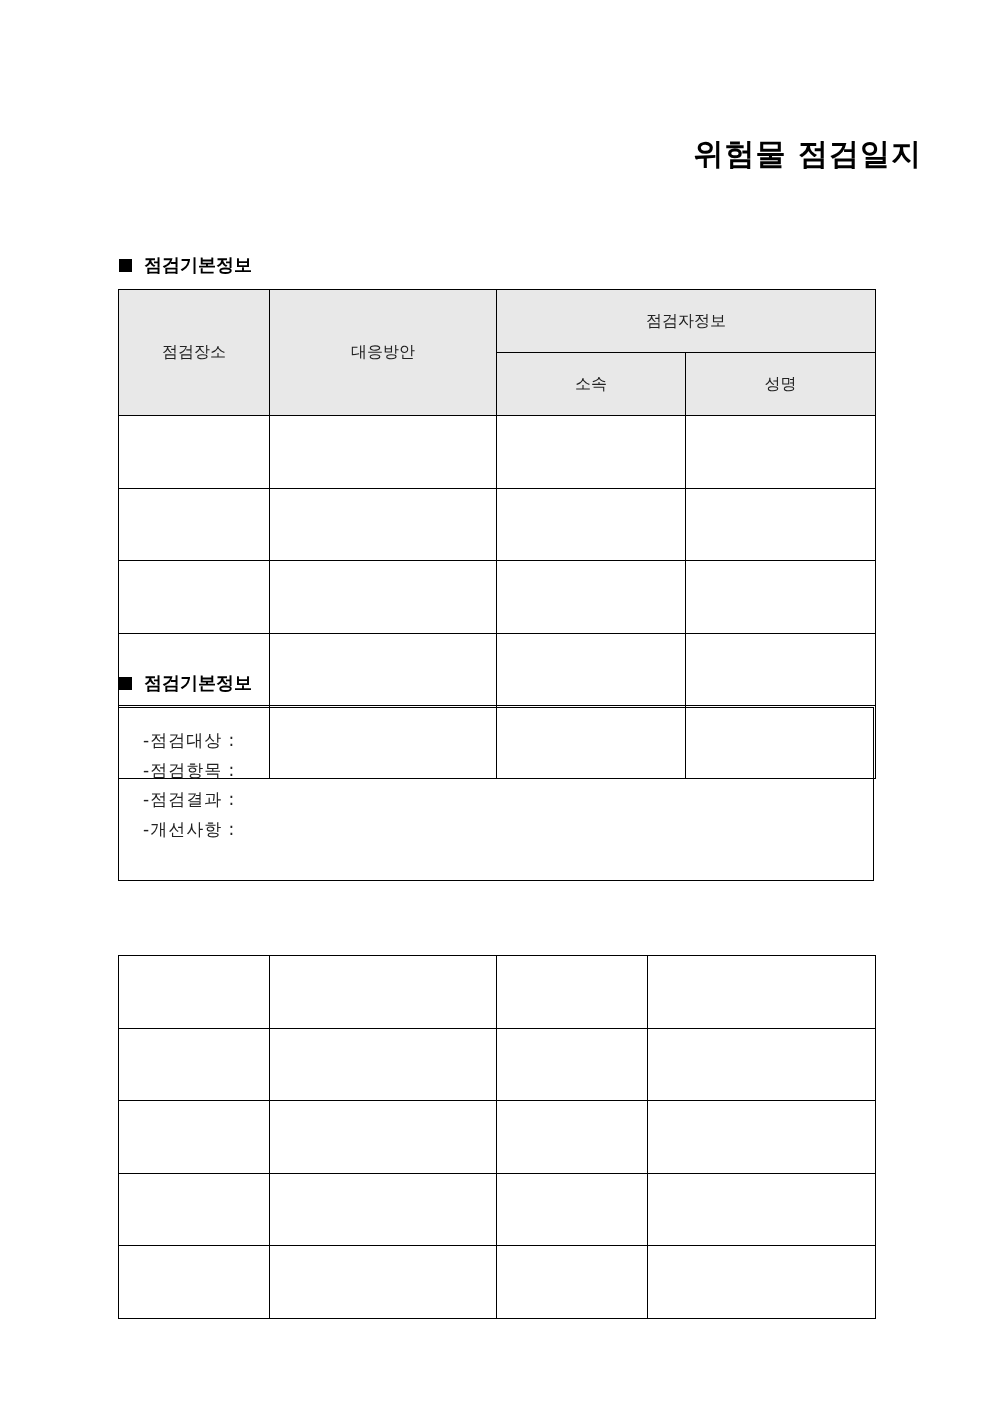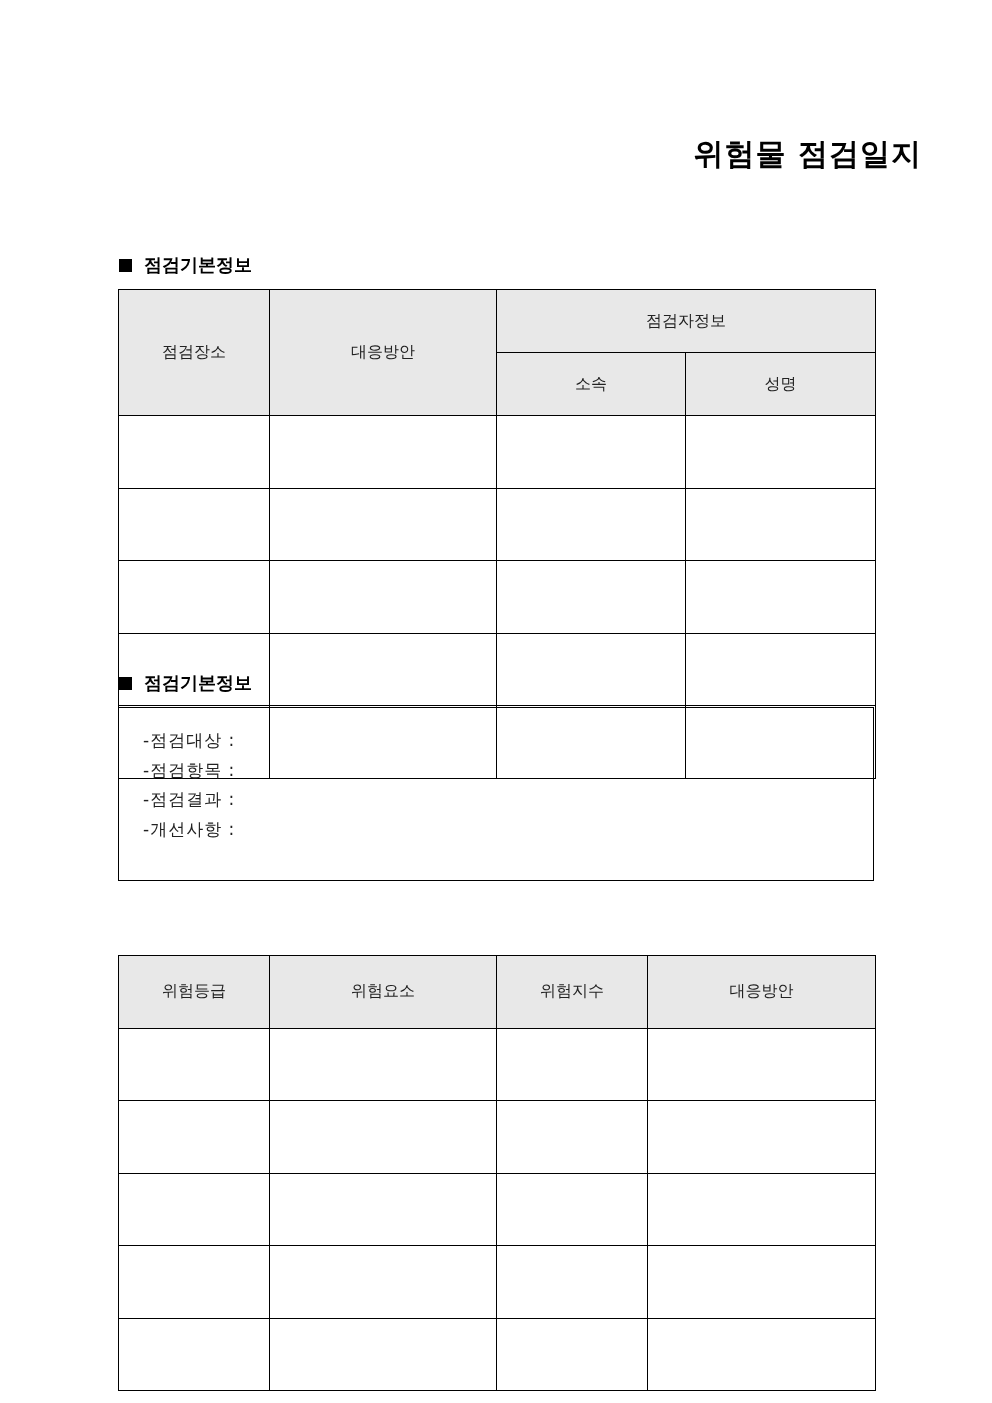--- a/index.html
+++ b/index.html
@@ -174,12 +174,6 @@
     <col style="width:228px">
   </colgroup>
   <tbody>
-      <tr class="hdr">
-    <th>위험등급</th>
-    <th>위험요소</th>
-    <th>위험지수</th>
-    <th>대응방안</th>
-  </tr>
   <tr class="row">
     <td></td>
     <td></td>

